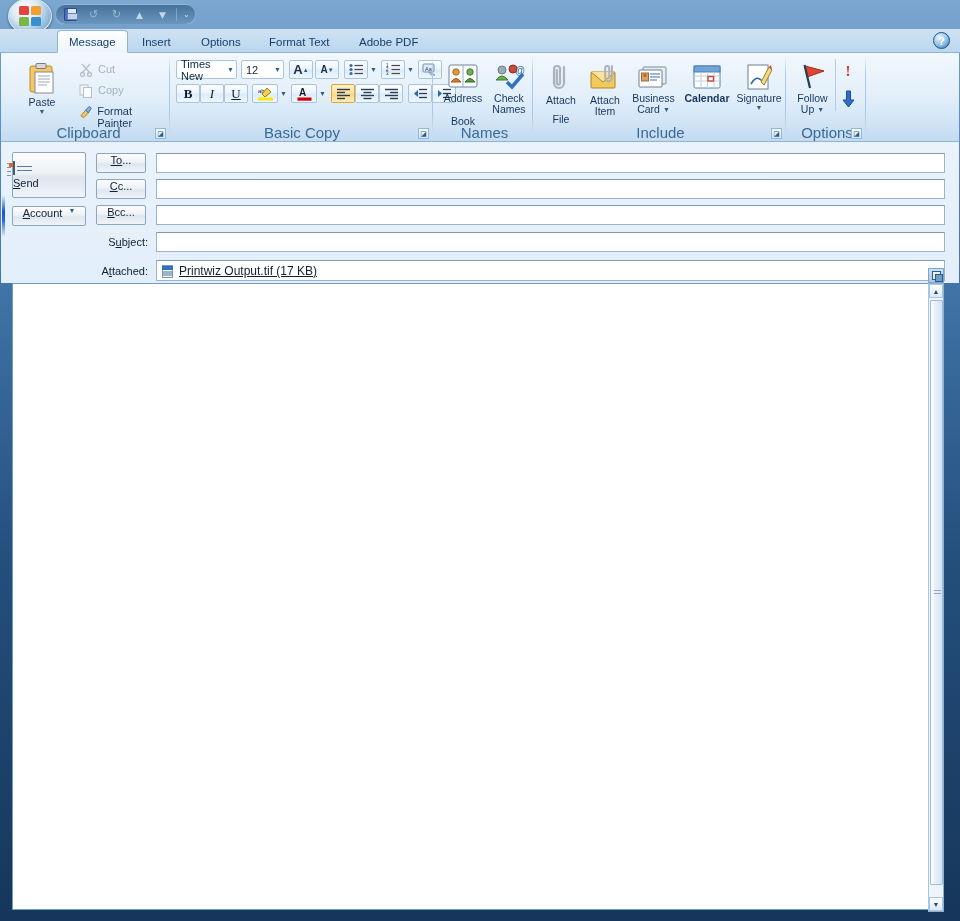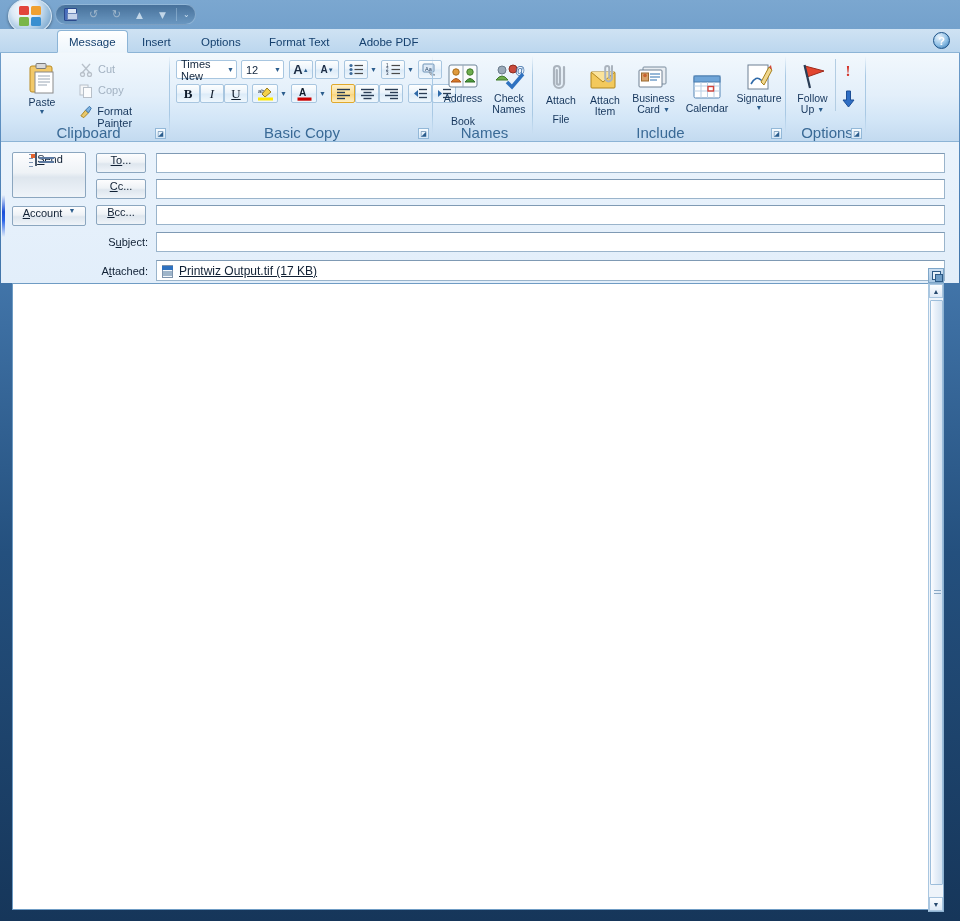--- a/index.html
+++ b/index.html
@@ -536,7 +536,7 @@
         </span>
       </div>
 
-      <div class="bigbtn" style="left:146px; top:16px; width:52px;">
+      <div class="bigbtn" style="left:146px; top:6px; width:52px;font-weight:bold;">
         <svg width="30" height="28" viewBox="0 0 30 28">
           <rect x="2" y="3" width="26" height="22" rx="1.5" fill="#ffffff" stroke="#5585b5"></rect>
           <rect x="2" y="3" width="26" height="6" fill="#6fa5d8" stroke="#4a7cae"></rect>

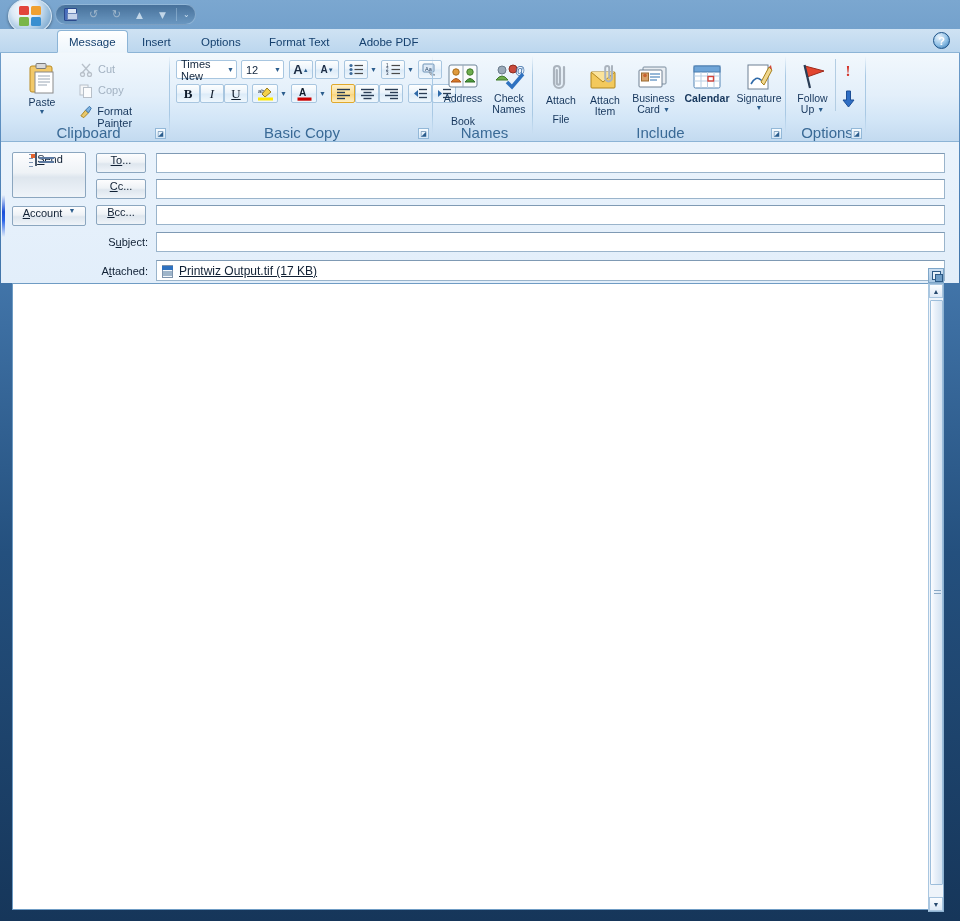--- a/index.html
+++ b/index.html
@@ -162,7 +162,7 @@
     display:flex; align-items:flex-start; justify-content:center; cursor:default;
     font-size:11px; color:#102034;
   }
-  .sendbtn { flex-direction:row; }
+  .sendbtn { flex-direction:column; }
   .fieldline {
     position:absolute; background:#fff; border:1px solid #9ab4cb; border-top-color:#7f9ab4;
     cursor:text;

